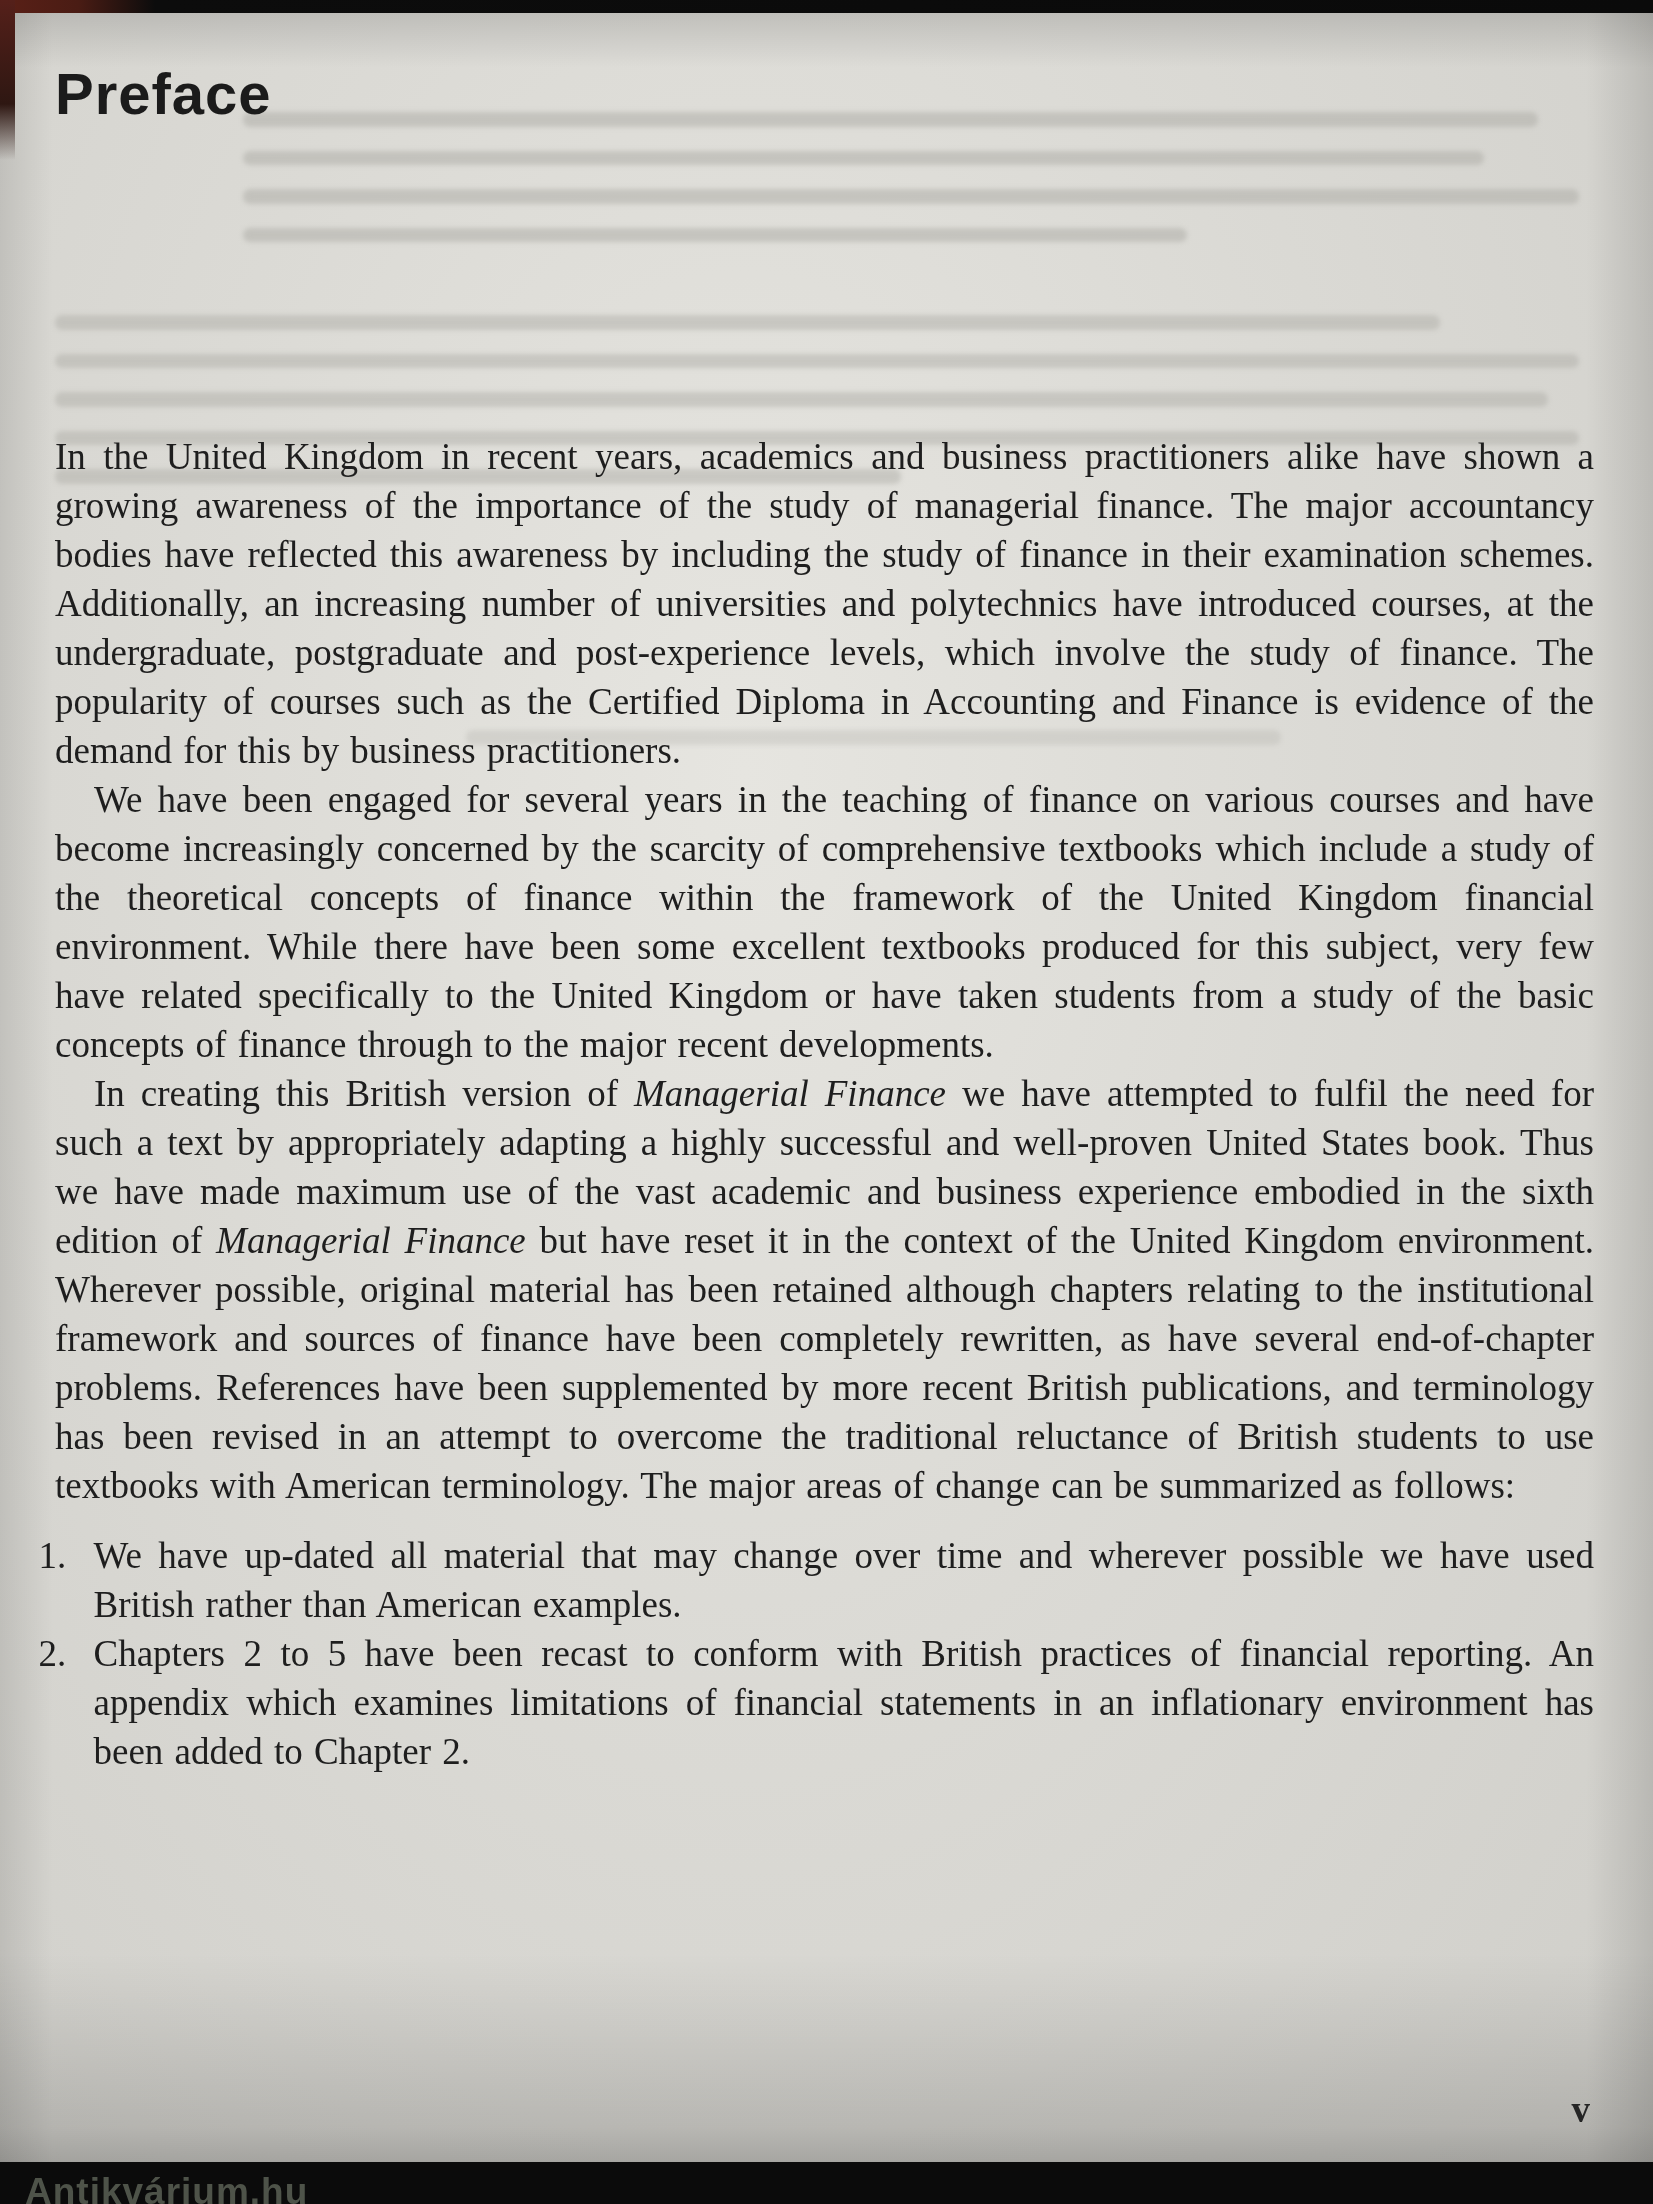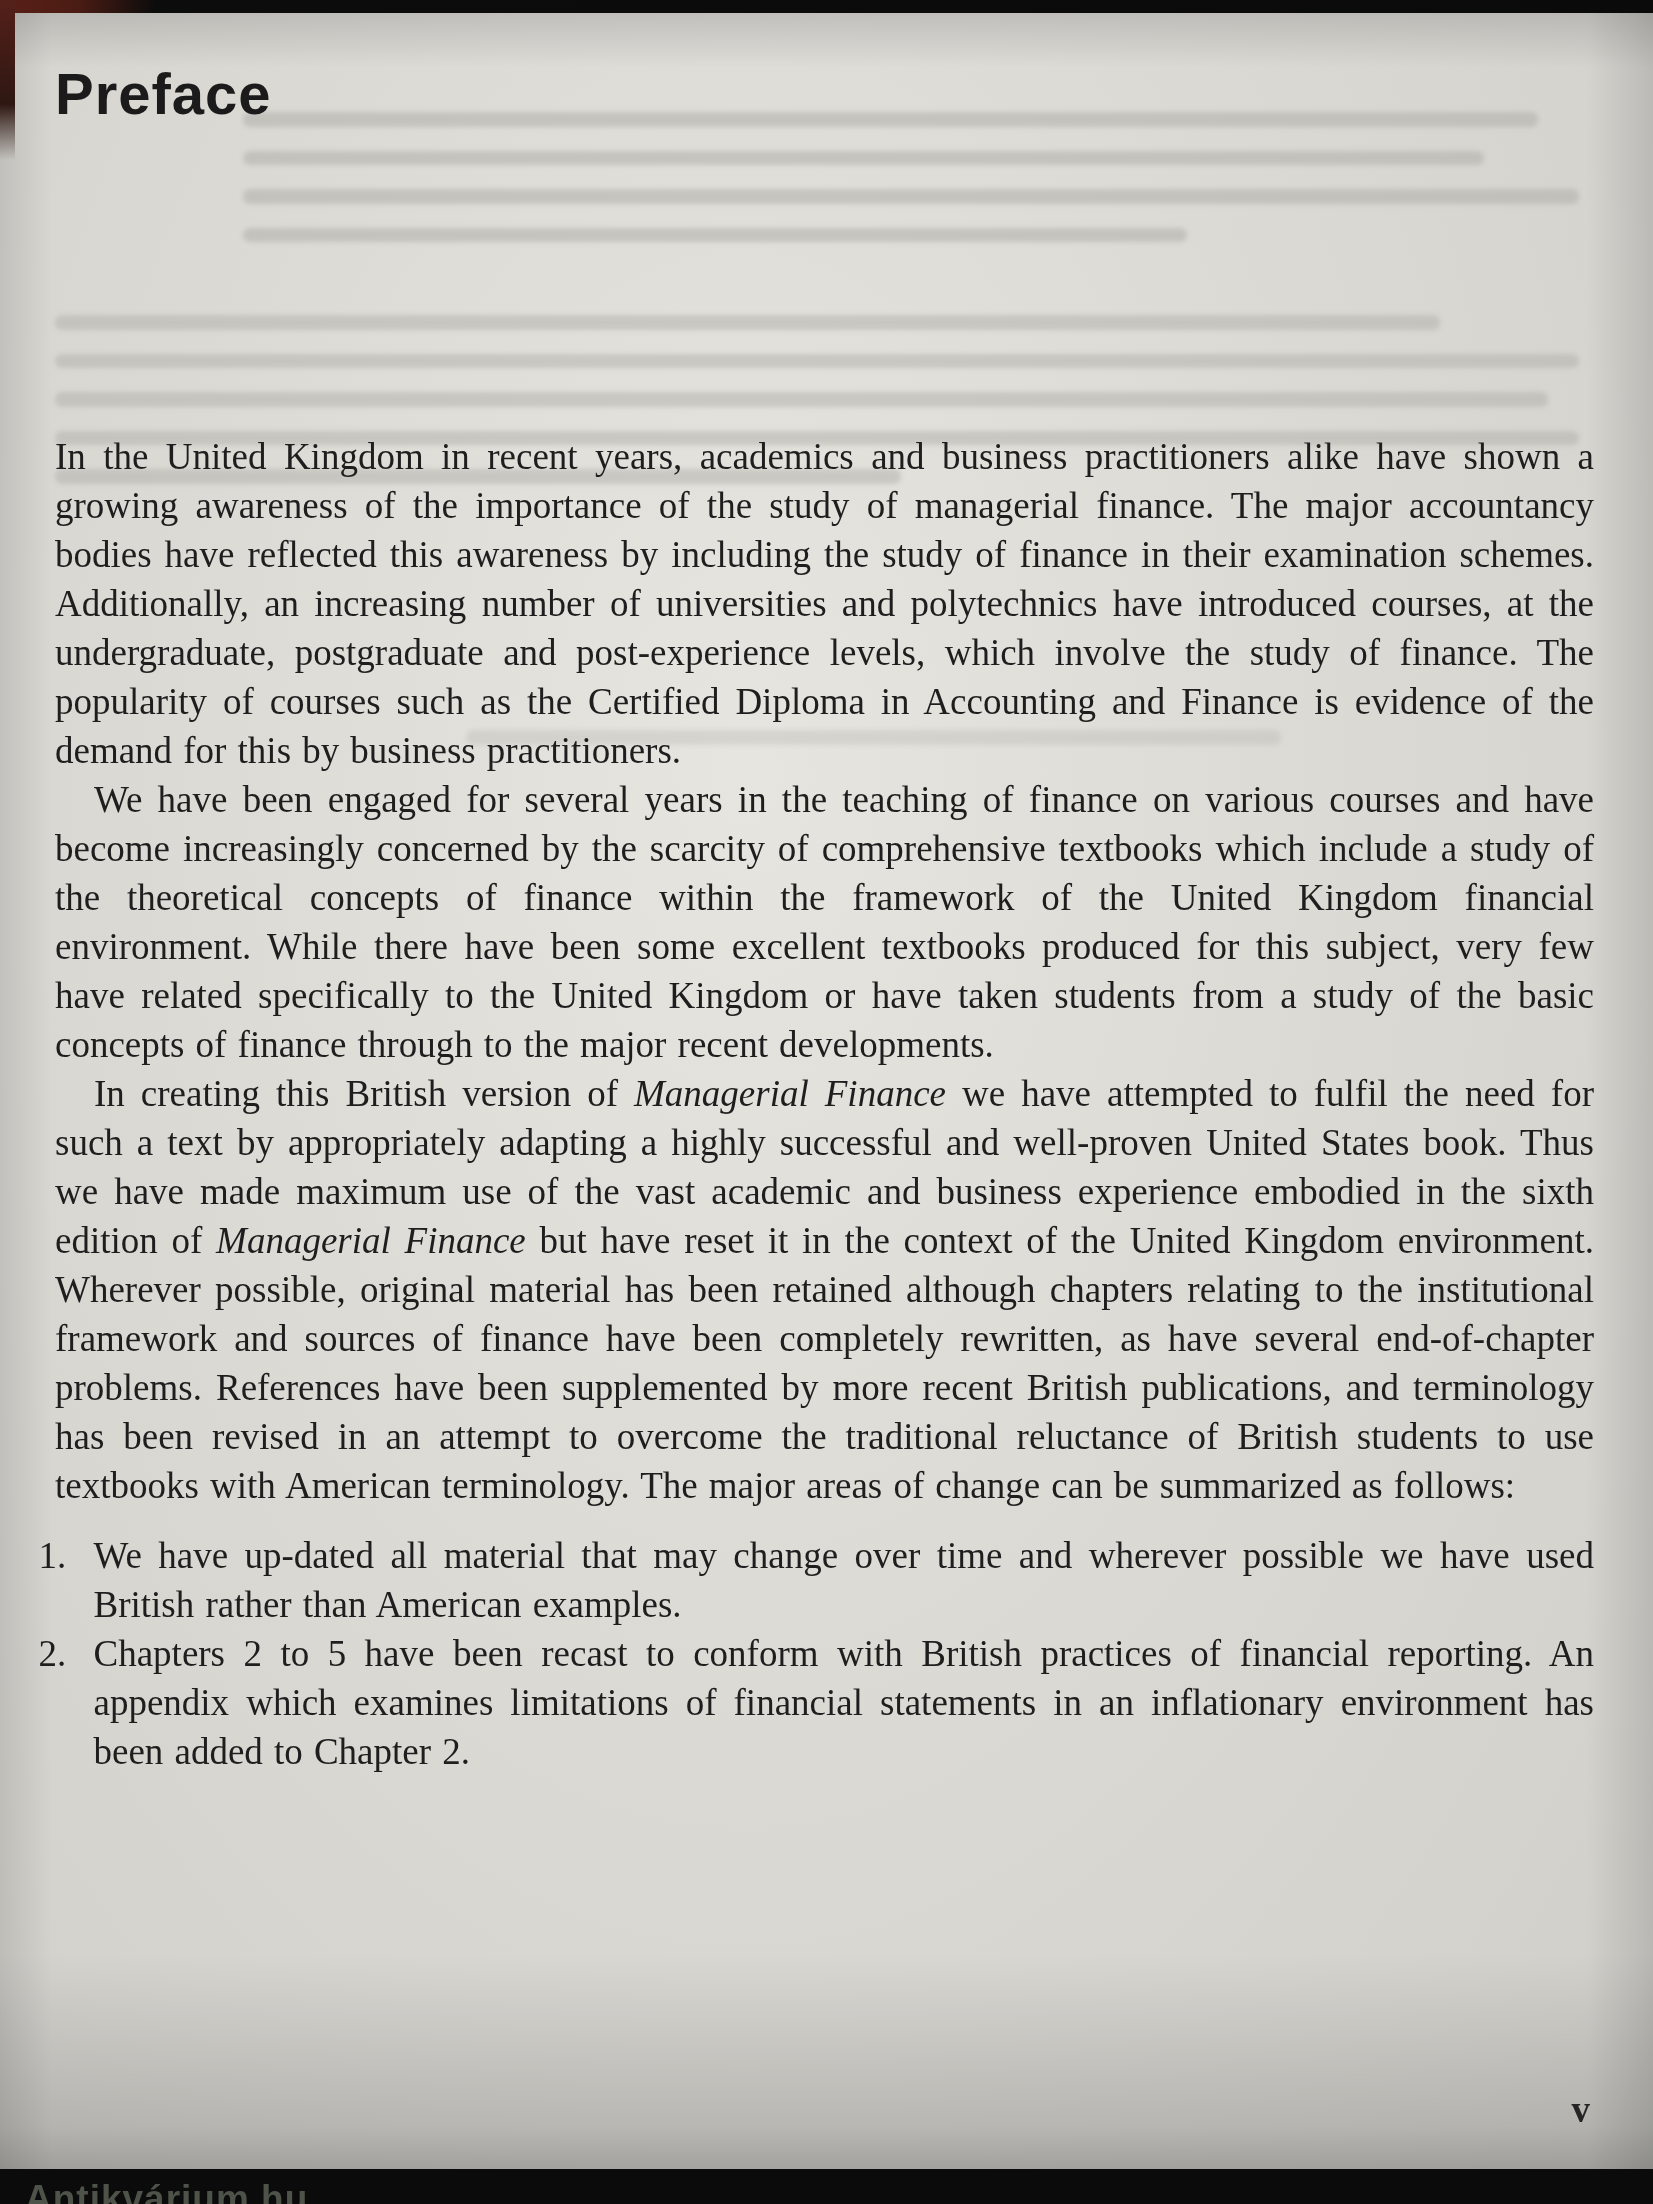--- a/index.html
+++ b/index.html
@@ -121,7 +121,7 @@
     left: 0;
     bottom: 0;
     width: 100%;
-    height: 36px;
+    height: 43px;
     background: #0b0b0b;
     overflow: hidden;
     z-index: 7;

